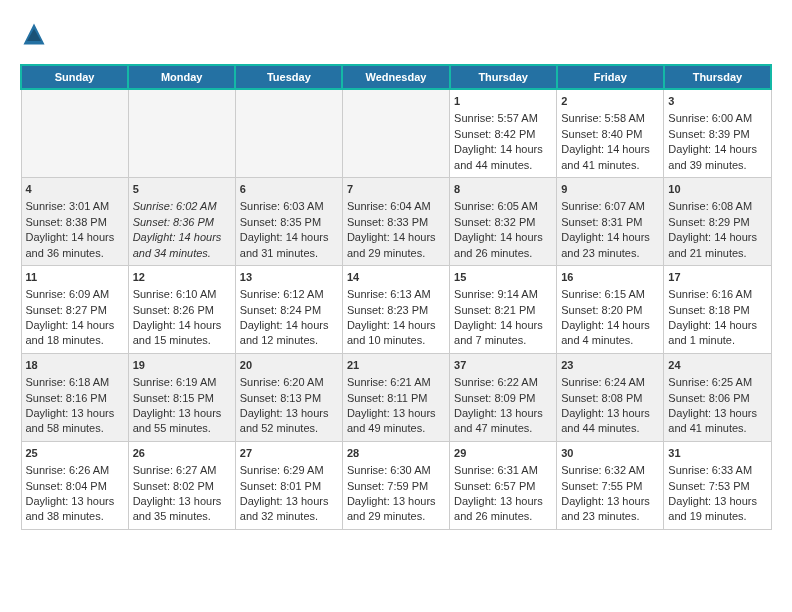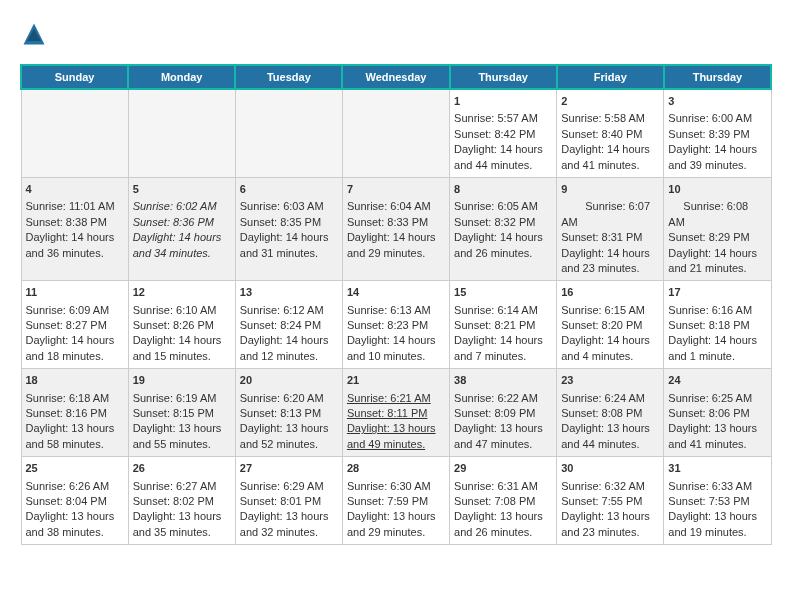--- a/index.html
+++ b/index.html
@@ -147,7 +147,7 @@
 and 39 minutes.</span></td>
       </tr>
       <tr>
-        <td class="shaded"><span class="day-number">4</span><span class="day-info" style="white-space: pre-line;">Sunrise: 11:01 AM
+        <td class="shaded"><span class="day-number">4</span><span class="day-info" style="white-space: pre-line;">Sunrise: 3:01 AM
 Sunset: 8:38 PM
 Daylight: 14 hours
 and 36 minutes.</span></td>

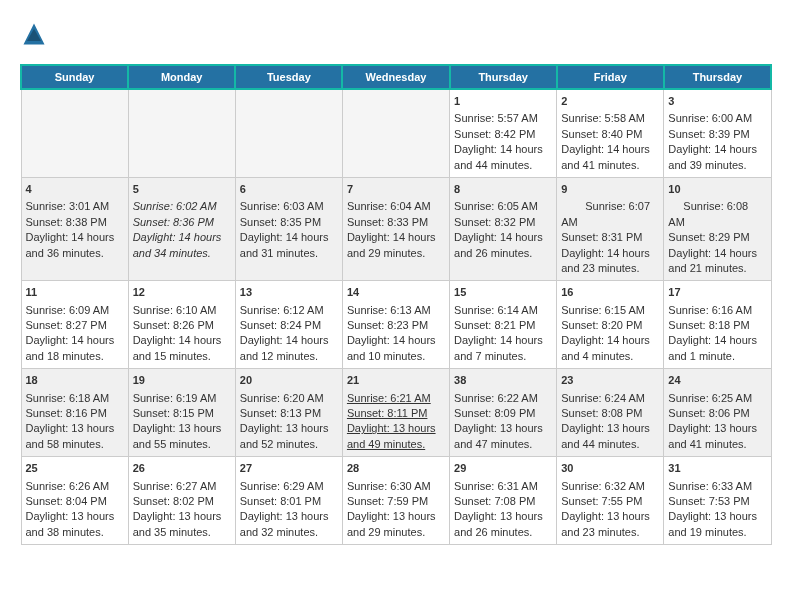--- a/index.html
+++ b/index.html
@@ -167,7 +167,7 @@
 Sunset: 8:32 PM
 Daylight: 14 hours
 and 26 minutes.</span></td>
-        <td class="shaded"><span class="day-number">9</span><span class="day-info" style="white-space: pre-line; margin-left: 24px;">Sunrise: 6:07 AM
+        <td class="shaded"><span class="day-number">9</span><span class="day-info" style="white-space: pre-line;">Sunrise: 6:07 AM
 Sunset: 8:31 PM
 Daylight: 14 hours
 and 23 minutes.</span></td>

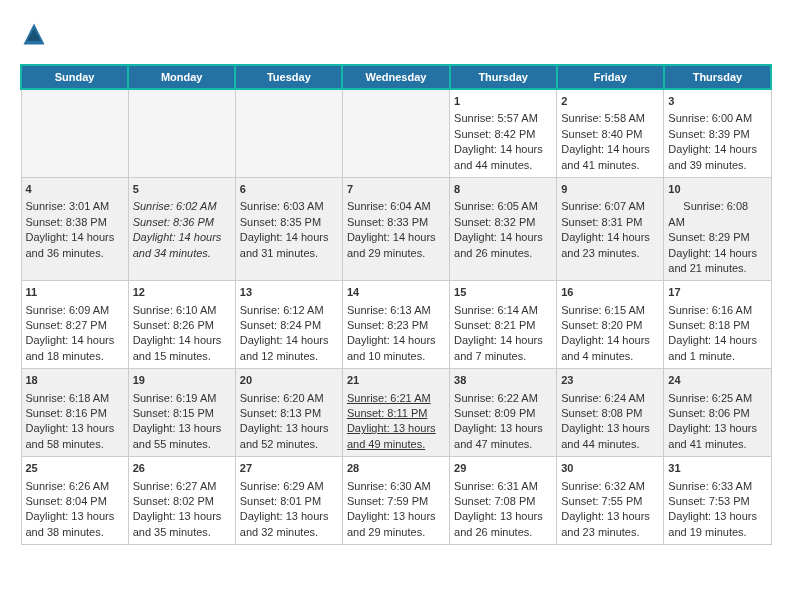--- a/index.html
+++ b/index.html
@@ -171,7 +171,7 @@
 Sunset: 8:31 PM
 Daylight: 14 hours
 and 23 minutes.</span></td>
-        <td class="shaded"><span class="day-number">10</span><span class="day-info" style="white-space: pre-line; margin-left: 15px;">Sunrise: 6:08 AM
+        <td class="shaded"><span class="day-number">10</span><span class="day-info" style="white-space: pre-line;">Sunrise: 6:08 AM
 Sunset: 8:29 PM
 Daylight: 14 hours
 and 21 minutes.</span></td>

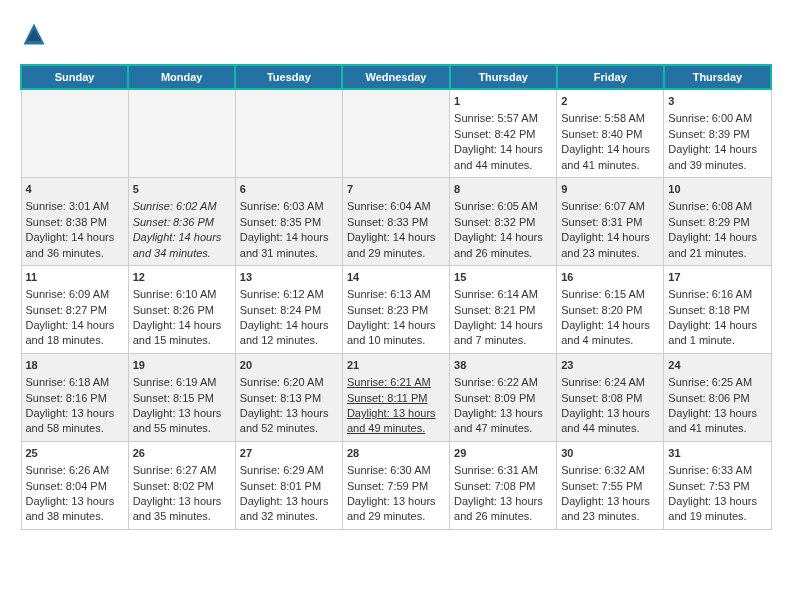--- a/index.html
+++ b/index.html
@@ -193,7 +193,7 @@
 Sunset: 8:23 PM
 Daylight: 14 hours
 and 10 minutes.</span></td>
-        <td><span class="day-number">15</span><span class="day-info" style="white-space: pre-line;">Sunrise: 6:14 AM
+        <td><span class="day-number">15</span><span class="day-info" style="white-space: pre-line;">Sunrise: 9:14 AM
 Sunset: 8:21 PM
 Daylight: 14 hours
 and 7 minutes.</span></td>

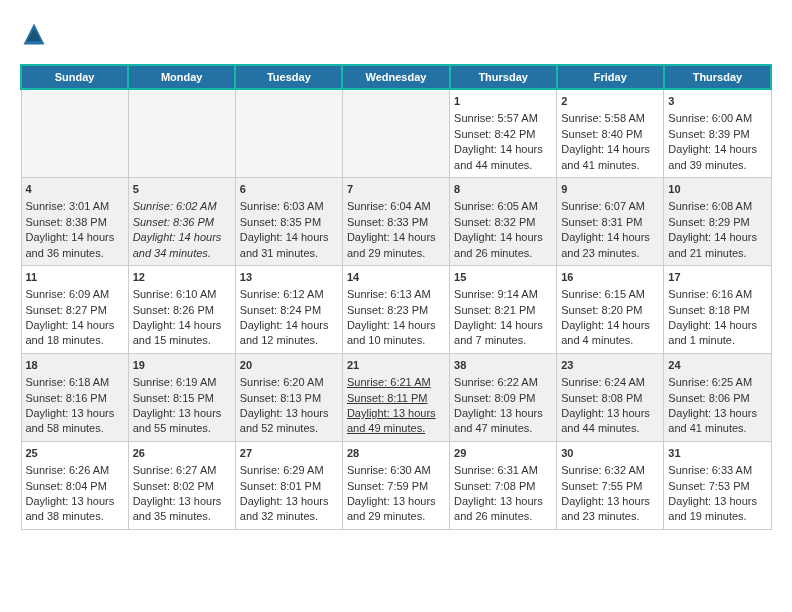--- a/index.html
+++ b/index.html
@@ -223,7 +223,7 @@
 Sunset: 8:11 PM
 Daylight: 13 hours
 and 49 minutes.</span></td>
-        <td class="shaded"><span class="day-number">38</span><span class="day-info" style="white-space: pre-line; margin-top: 36px;">Sunrise: 6:22 AM
+        <td class="shaded"><span class="day-number">37</span><span class="day-info" style="white-space: pre-line; margin-top: 36px;">Sunrise: 6:22 AM
 Sunset: 8:09 PM
 Daylight: 13 hours
 and 47 minutes.</span></td>

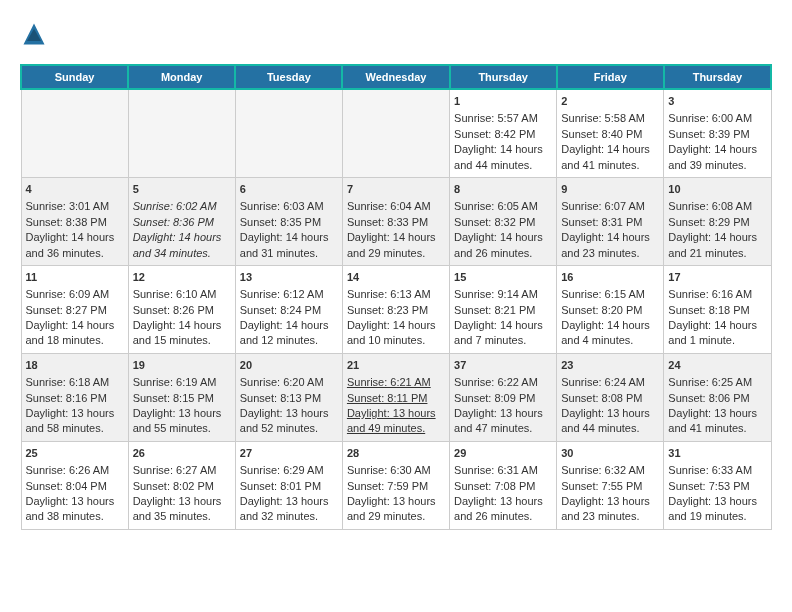--- a/index.html
+++ b/index.html
@@ -219,7 +219,7 @@
 Sunset: 8:13 PM
 Daylight: 13 hours
 and 52 minutes.</span></td>
-        <td class="shaded"><span class="day-number">21</span><span class="day-info" style="white-space: pre-line; text-decoration: underline;">Sunrise: 6:21 AM
+        <td class="shaded"><span class="day-number">21</span><span class="day-info" style="white-space: pre-line;">Sunrise: 6:21 AM
 Sunset: 8:11 PM
 Daylight: 13 hours
 and 49 minutes.</span></td>

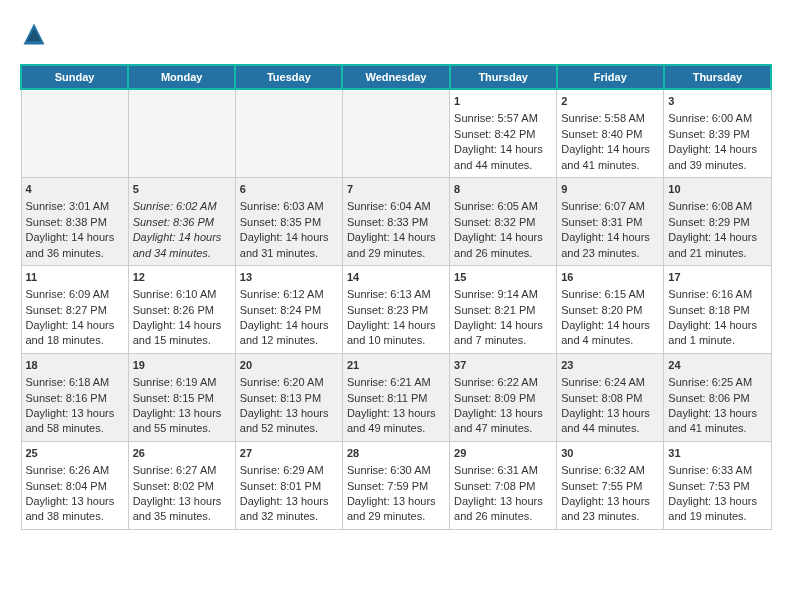--- a/index.html
+++ b/index.html
@@ -254,7 +254,7 @@
 Daylight: 13 hours
 and 29 minutes.</span></td>
         <td><span class="day-number">29</span><span class="day-info" style="white-space: pre-line;">Sunrise: 6:31 AM
-Sunset: 7:08 PM
+Sunset: 6:57 PM
 Daylight: 13 hours
 and 26 minutes.</span></td>
         <td><span class="day-number">30</span><span class="day-info" style="white-space: pre-line;">Sunrise: 6:32 AM

